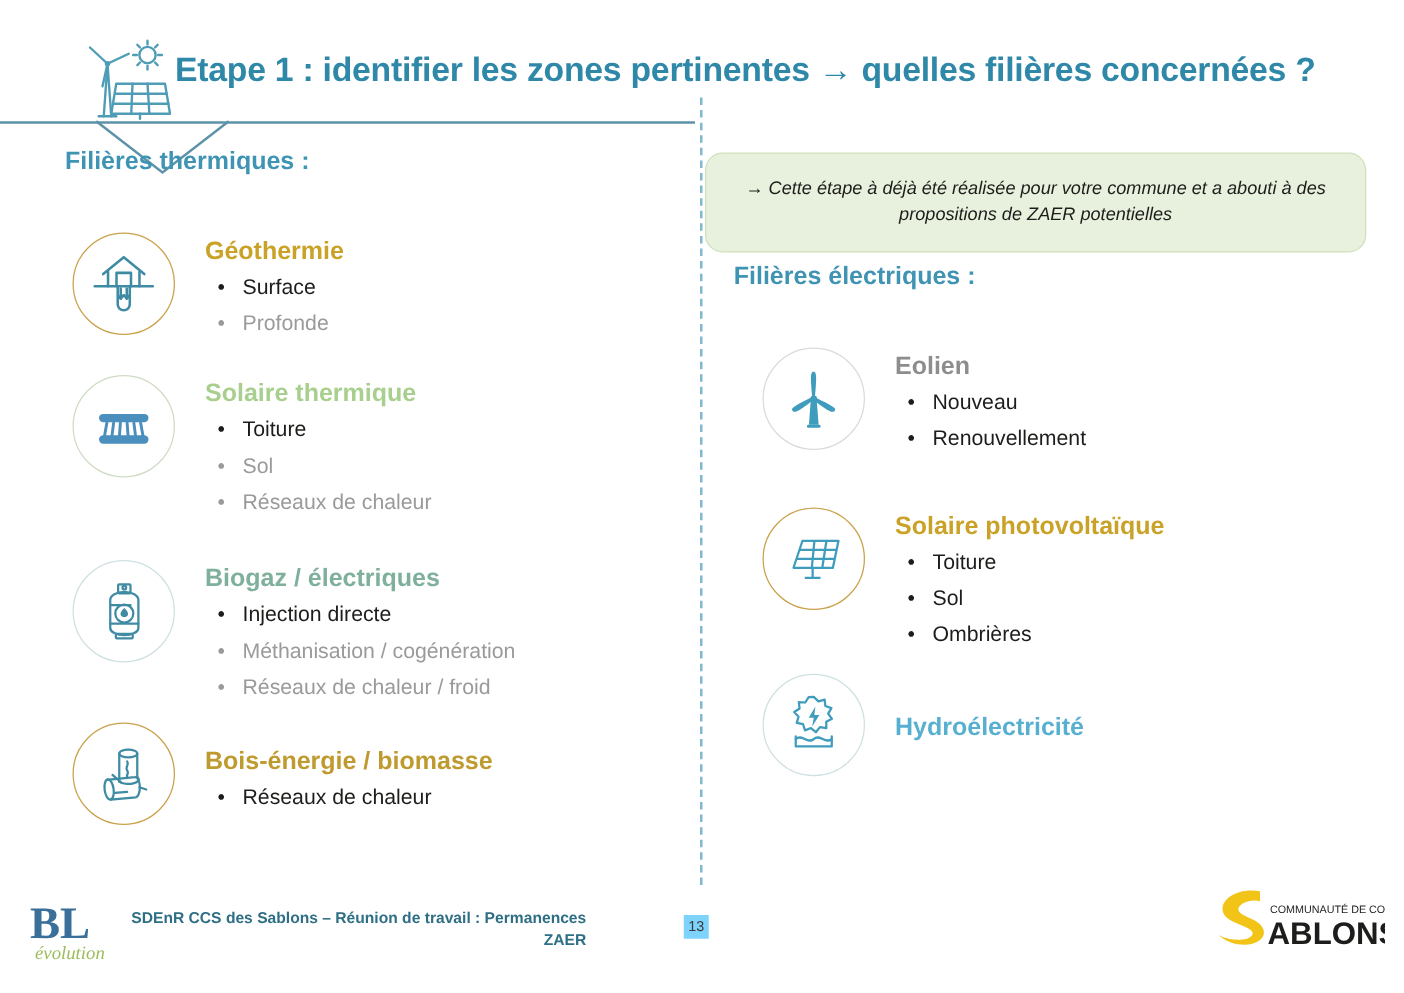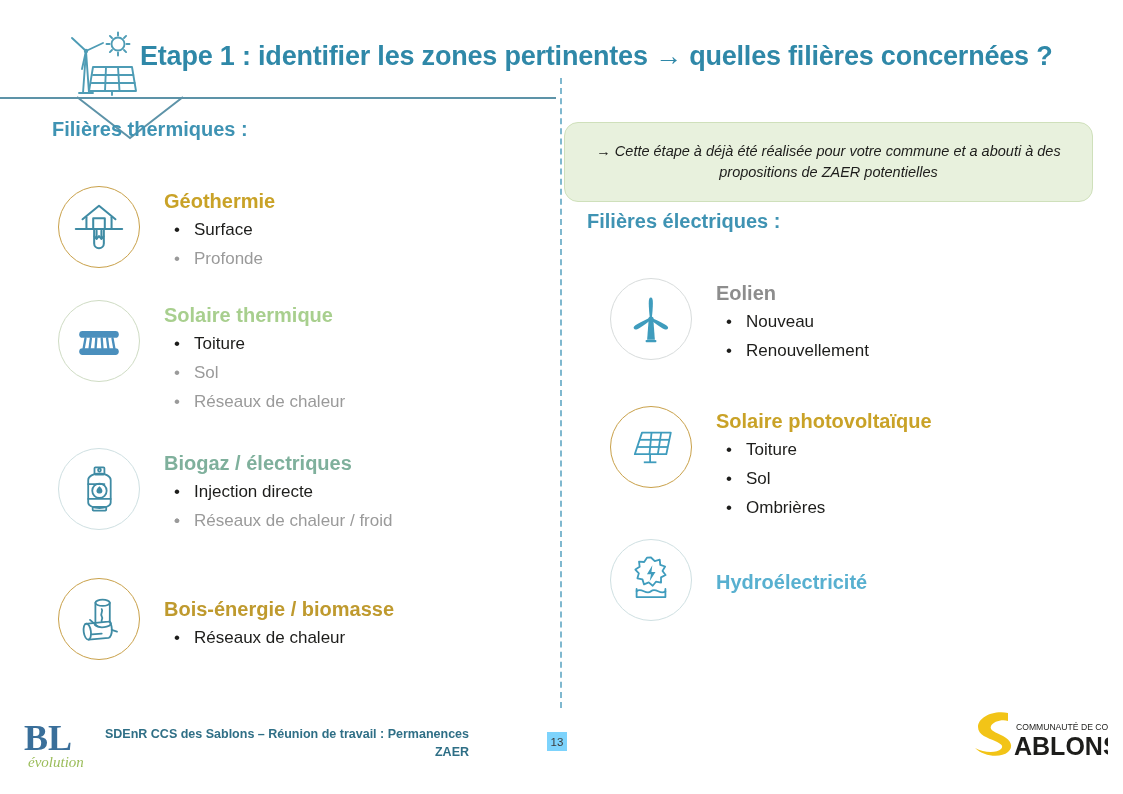--- a/index.html
+++ b/index.html
@@ -224,7 +224,7 @@
       <div class="f-title t-mgreen">Biogaz / électriques</div>
       <ul class="items">
         <li class="it-black"><span class="dot">•</span><span>Injection directe</span></li>
-        <li class="it-grey"><span class="dot">•</span></li>
+        <li class="it-grey"><span class="dot">•</span><span>Méthanisation / cogénération</span></li>
         <li class="it-grey"><span class="dot">•</span><span>Réseaux de chaleur / froid</span></li>
       </ul>
     </div>

